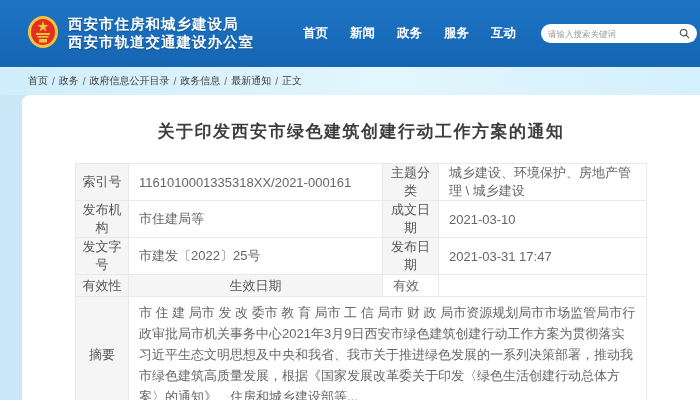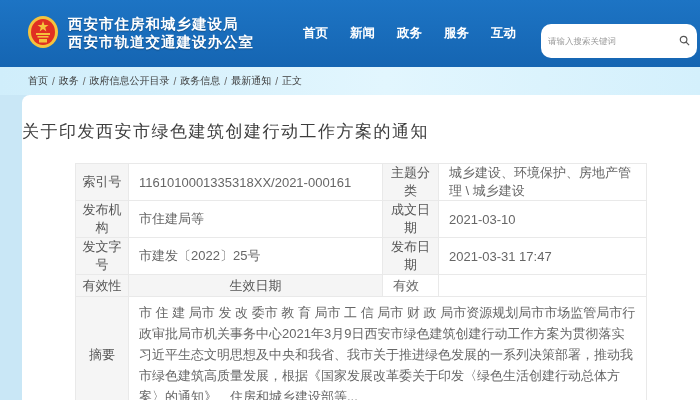--- a/index.html
+++ b/index.html
@@ -12,7 +12,7 @@
   .site-title { margin-left:9px; color:#fff; font-weight:bold; font-size:14.5px; line-height:17.5px; letter-spacing:1px; text-shadow:0 1px 1px rgba(0,0,0,.25); }
   .nav { position:absolute; left:303px; top:0; height:67px; display:flex; align-items:center; gap:22px; }
   .nav-item { color:#fff; font-size:12.5px; font-weight:bold; cursor:pointer; }
-  .search { position:absolute; right:3px; top:24px; width:156px; height:34px; background:#fff; border-radius:10px; display:flex; align-items:center; padding:0 7px; }
+  .search { position:absolute; right:3px; top:24px; width:156px; height:19px; background:#fff; border-radius:10px; display:flex; align-items:center; padding:0 7px; }
   .search input { border:none; outline:none; flex:1; font-size:8.5px; color:#777; background:transparent; font-family:"Liberation Sans",sans-serif; }
   .search input::placeholder { color:#999; }
 

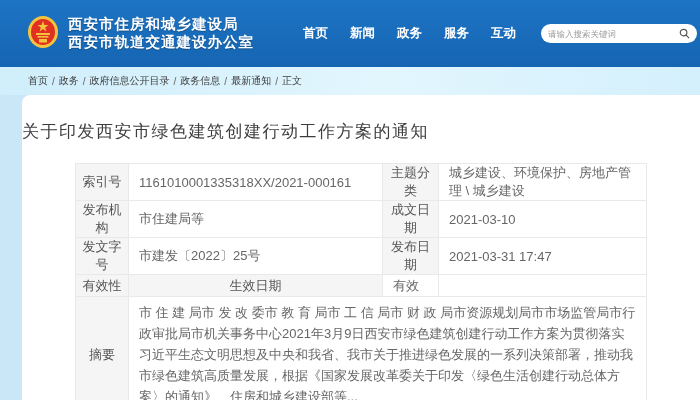--- a/index.html
+++ b/index.html
@@ -23,7 +23,7 @@
 
   
   .card { position:absolute; top:95px; left:22px; right:0; bottom:0; background:#fff; border-top-left-radius:8px; }
-  .doc-title { text-align:left; font-size:17px; font-weight:normal; color:#3d3d3d; letter-spacing:1.5px; padding-top:25px; }
+  .doc-title { text-align:center; font-size:17px; font-weight:bold; color:#3d3d3d; letter-spacing:1.5px; padding-top:25px; }
 
   
   .meta { display:grid; grid-template-columns:53px 254px 56px 1fr; width:572px; margin:20px auto 0 auto; border-top:1px solid #e9e9e9; border-left:1px solid #e9e9e9; font-size:13px; color:#666; }

